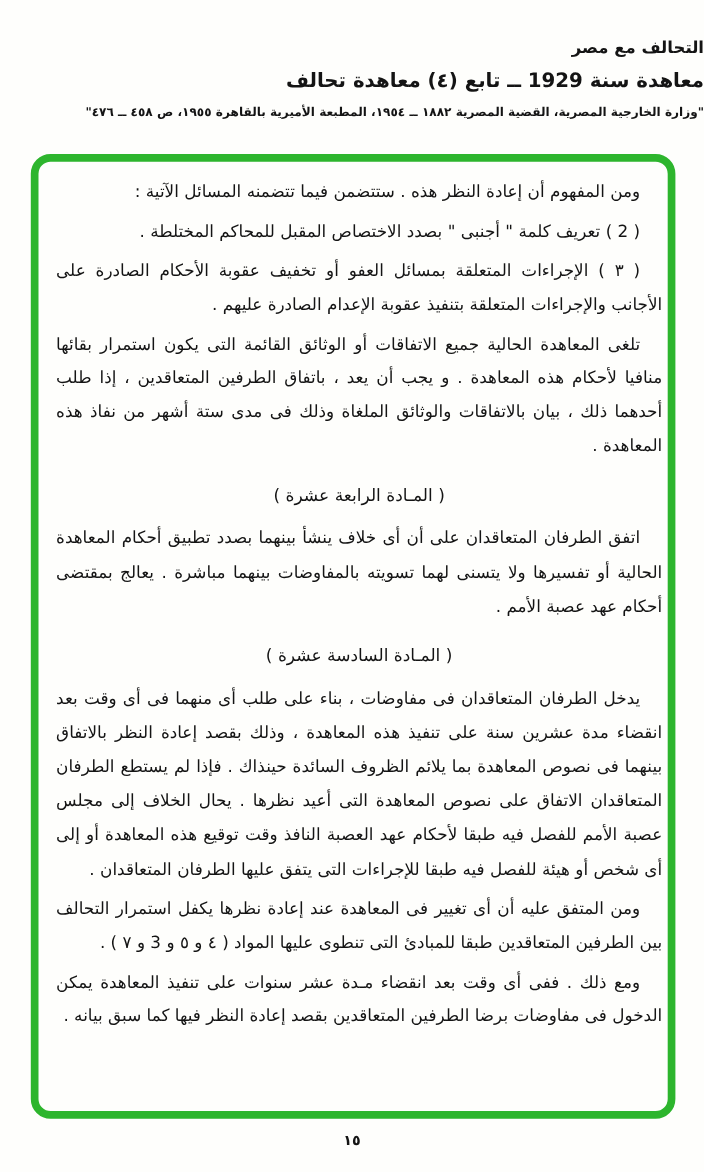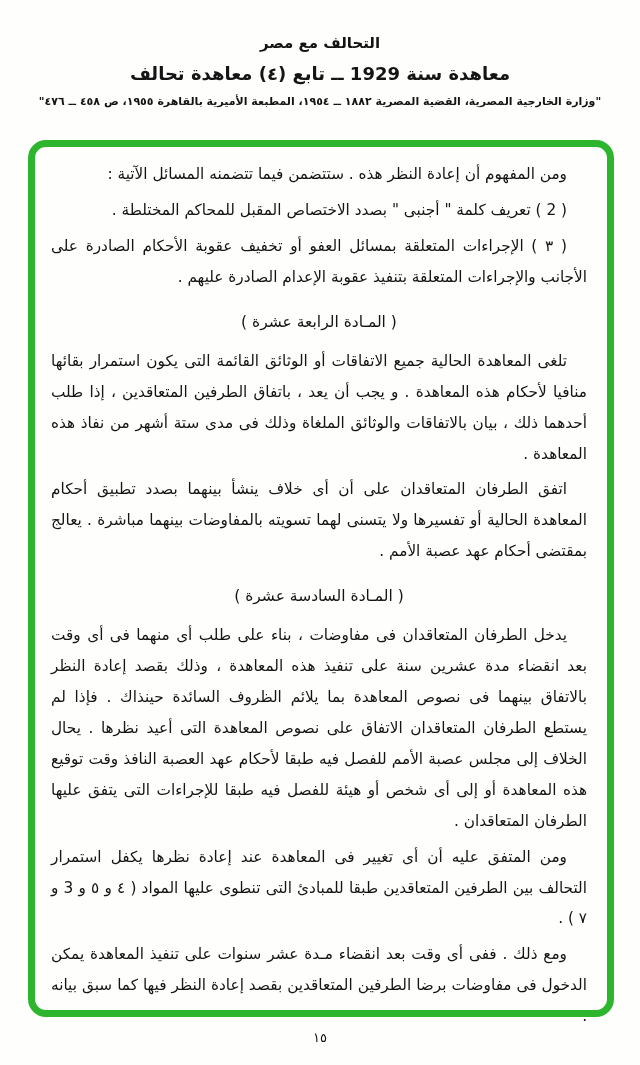--- a/index.html
+++ b/index.html
@@ -24,7 +24,6 @@
     top: 34px;
     left: 0;
     right: 0;
-    text-align: center;
     direction: rtl;
   }
   .doc-title {

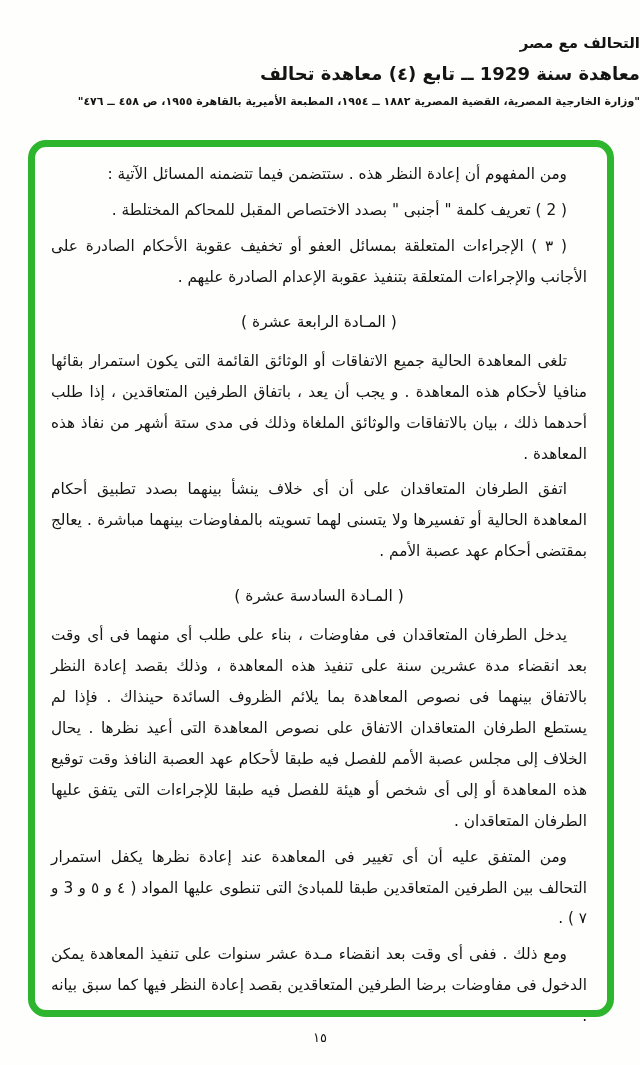--- a/index.html
+++ b/index.html
@@ -51,7 +51,7 @@
     box-sizing: border-box;
     border: 7px solid #2db52d;
     border-radius: 18px;
-    padding: 12px 20px 0 16px;
+    padding: 12px 5px 0 16px;
     direction: rtl;
     background: #fefefc;
   }

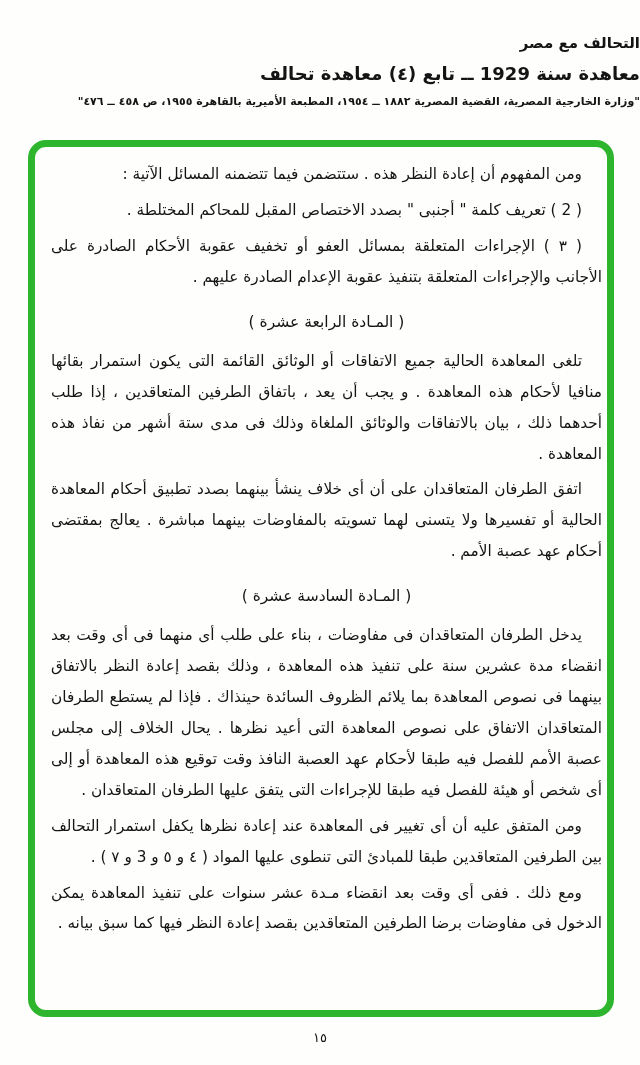--- a/index.html
+++ b/index.html
@@ -94,8 +94,8 @@
     <p class="para">( 2 ) تعريف كلمة " أجنبى " بصدد الاختصاص المقبل للمحاكم المختلطة .</p>
     <p class="para">( ٣ ) الإجراءات المتعلقة بمسائل العفو أو تخفيف عقوبة الأحكام الصادرة على الأجانب والإجراءات المتعلقة بتنفيذ عقوبة الإعدام الصادرة عليهم .</p>
 
+    <p class="para">تلغى المعاهدة الحالية جميع الاتفاقات أو الوثائق القائمة التى يكون استمرار بقائها منافيا لأحكام هذه المعاهدة . و يجب أن يعد ، باتفاق الطرفين المتعاقدين ، إذا طلب أحدهما ذلك ، بيان بالاتفاقات والوثائق الملغاة وذلك فى مدى ستة أشهر من نفاذ هذه المعاهدة .</p>
     <p class="para article-heading">( المـادة الرابعة عشرة )</p>
-    <p class="para">تلغى المعاهدة الحالية جميع الاتفاقات أو الوثائق القائمة التى يكون استمرار بقائها منافيا لأحكام هذه المعاهدة . و يجب أن يعد ، باتفاق الطرفين المتعاقدين ، إذا طلب أحدهما ذلك ، بيان بالاتفاقات والوثائق الملغاة وذلك فى مدى ستة أشهر من نفاذ هذه المعاهدة .</p>
 
     <p class="para">اتفق الطرفان المتعاقدان على أن أى خلاف ينشأ بينهما بصدد تطبيق أحكام المعاهدة الحالية أو تفسيرها ولا يتسنى لهما تسويته بالمفاوضات بينهما مباشرة . يعالج بمقتضى أحكام عهد عصبة الأمم .</p>
 

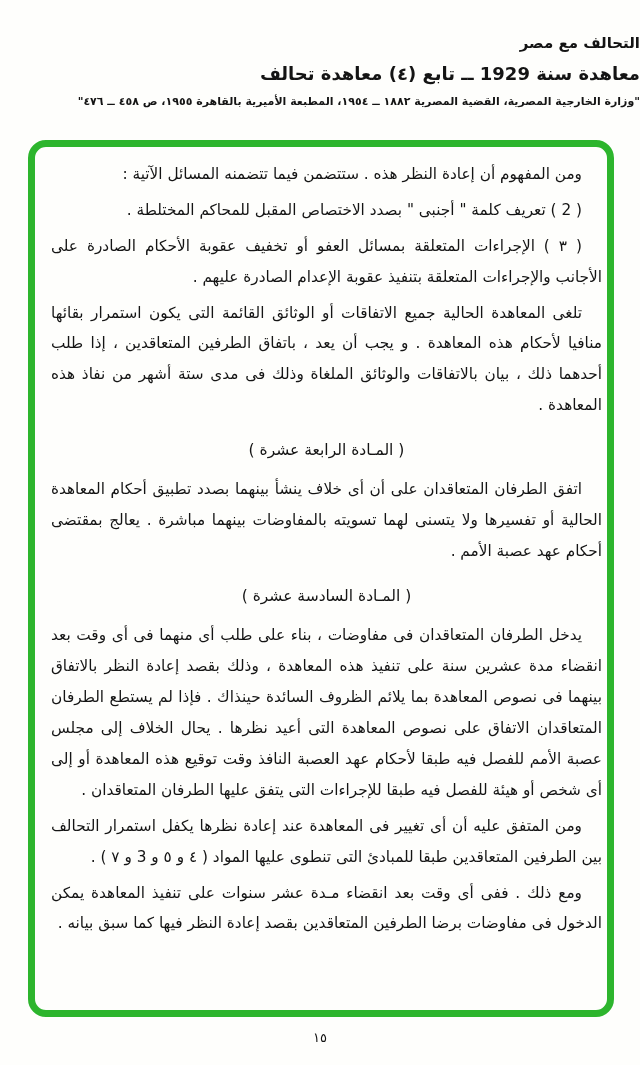--- a/index.html
+++ b/index.html
@@ -75,7 +75,7 @@
     right: 0;
     text-align: center;
     font-size: 13px;
-    font-weight: normal;
+    font-weight: bold;
   }
 </style>
 </head>

